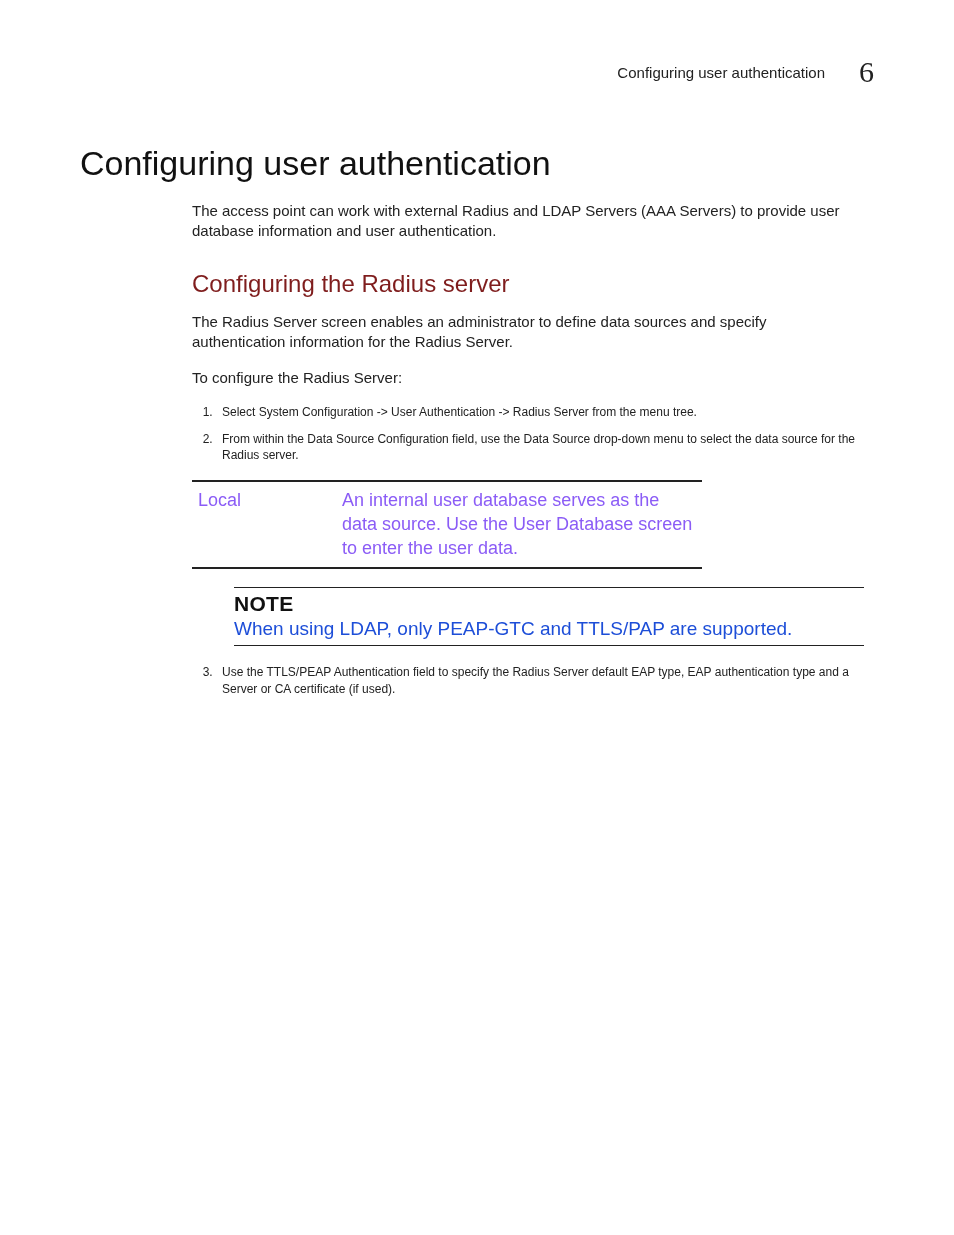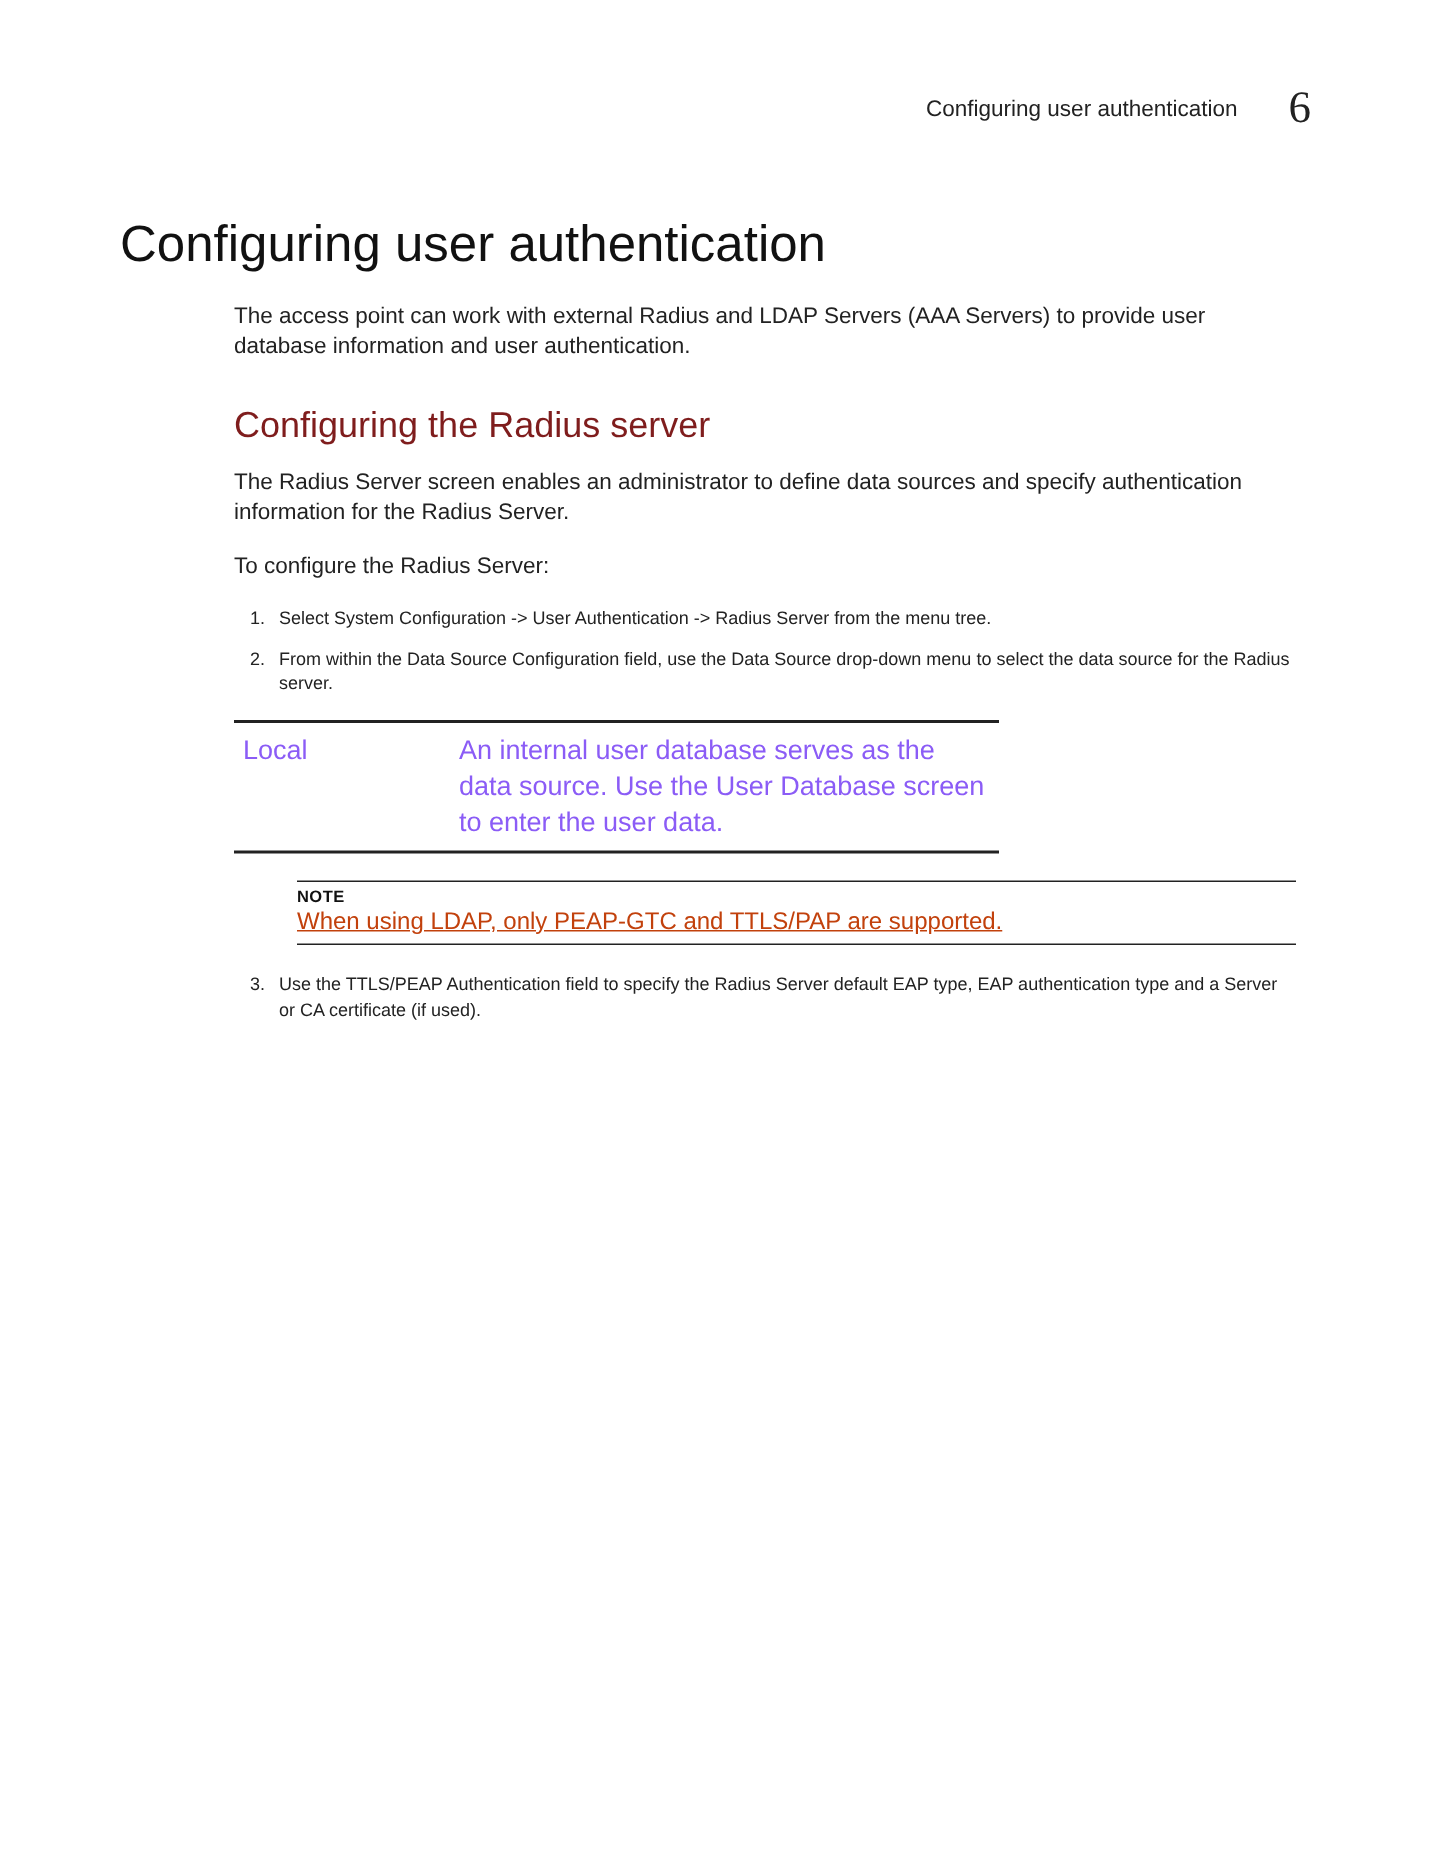--- a/index.html
+++ b/index.html
@@ -40,7 +40,7 @@
     color: #111;
   }
   .body-indent {
-    margin-left: 76px;
+    margin-left: 112px;
     margin-right: 10px;
   }
   p.body {

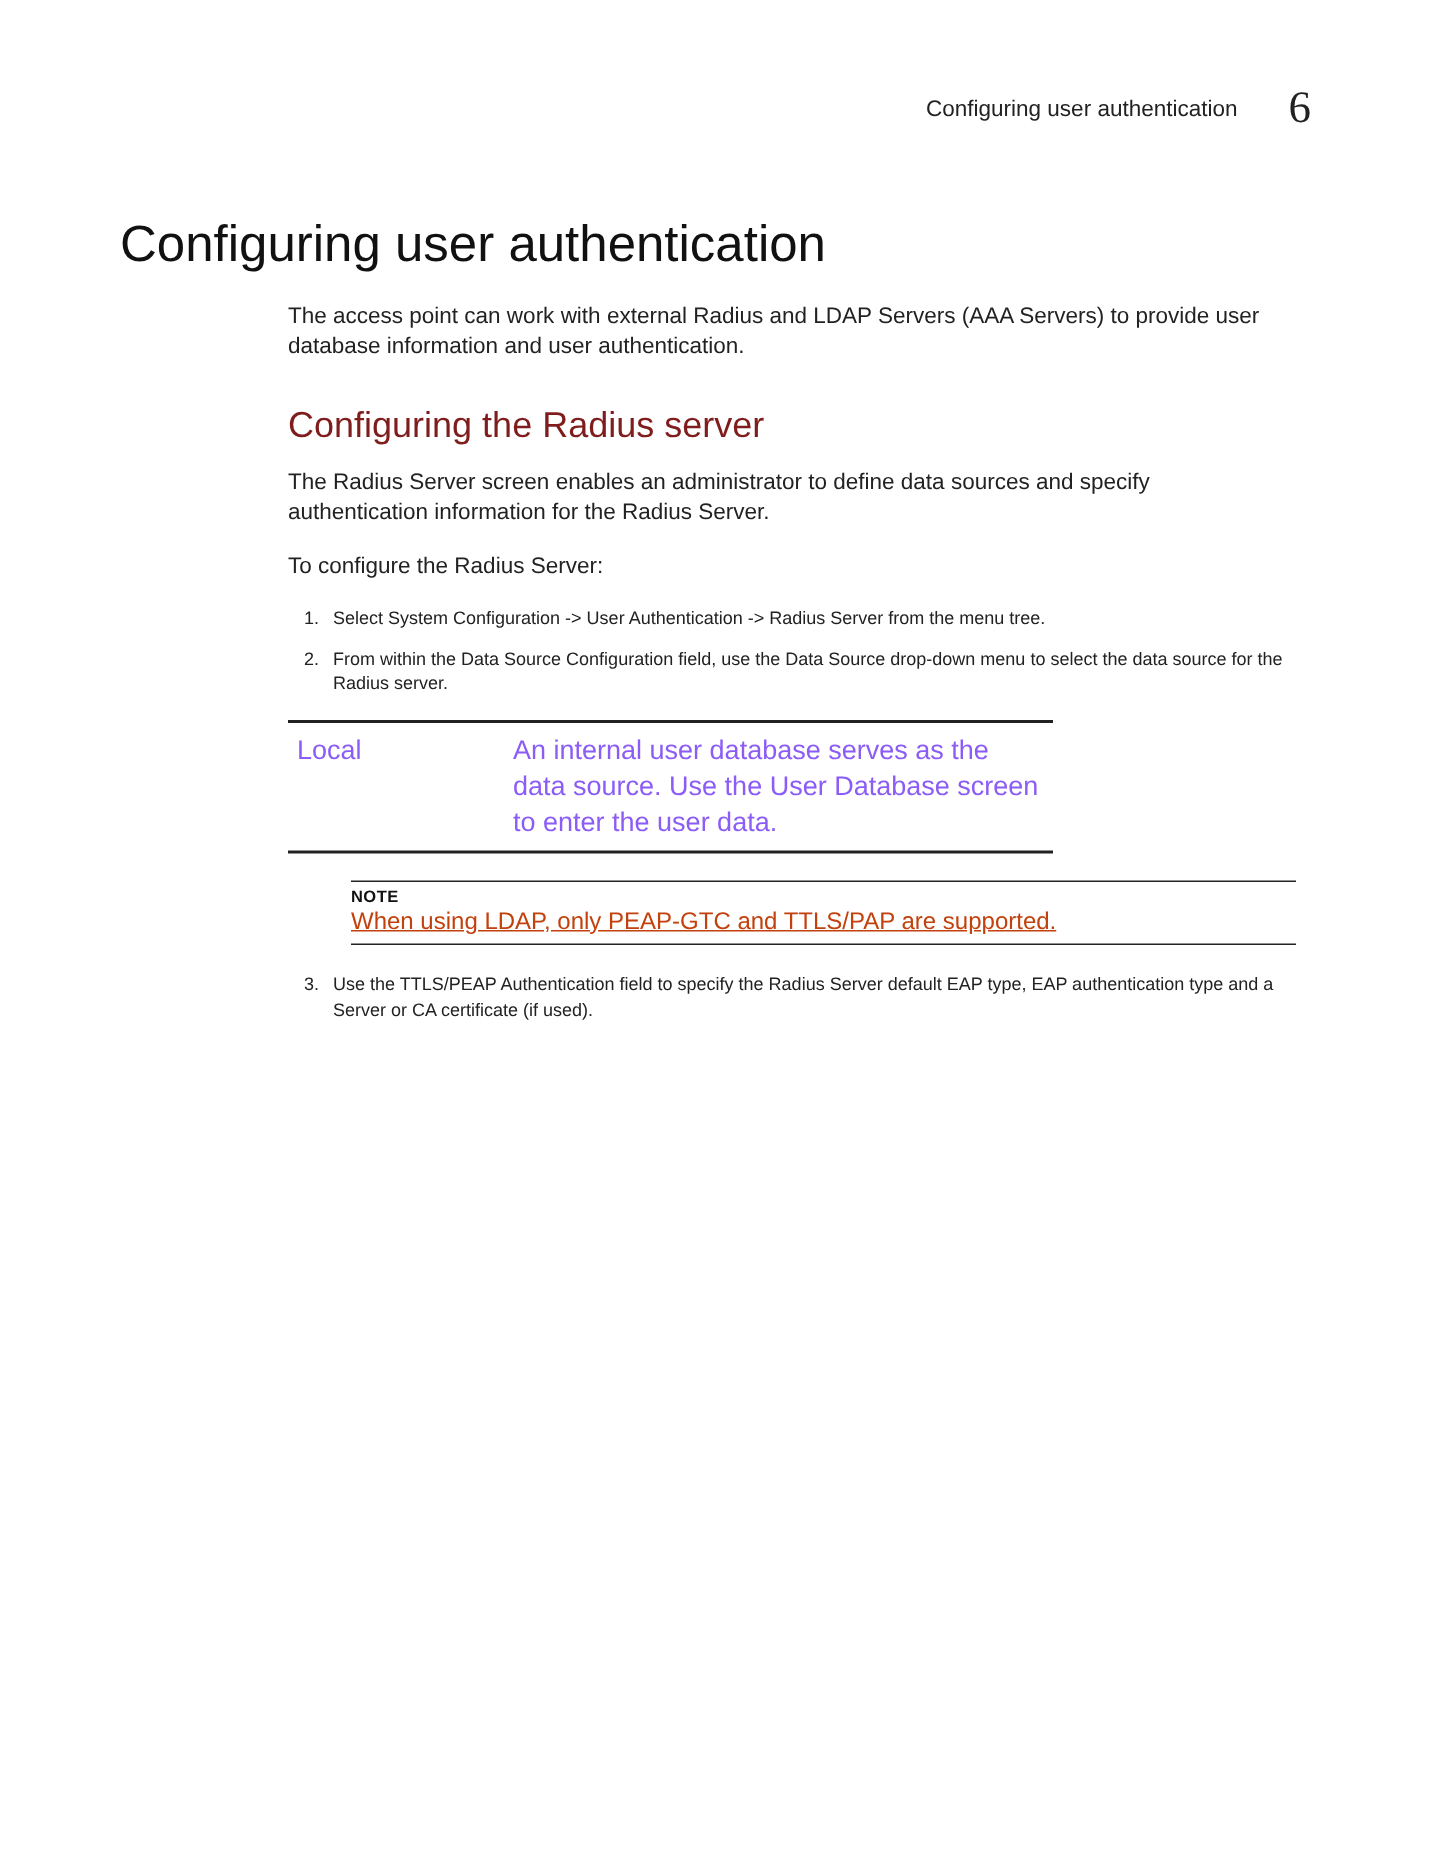--- a/index.html
+++ b/index.html
@@ -103,7 +103,7 @@
     font-family: "Arial Narrow", Arial, sans-serif;
     font-stretch: condensed;
     font-weight: 700;
-    font-size: 11px;
+    font-size: 21px;
     margin: 4px 0 0 0;
     letter-spacing: 0.3px;
     color: #111;

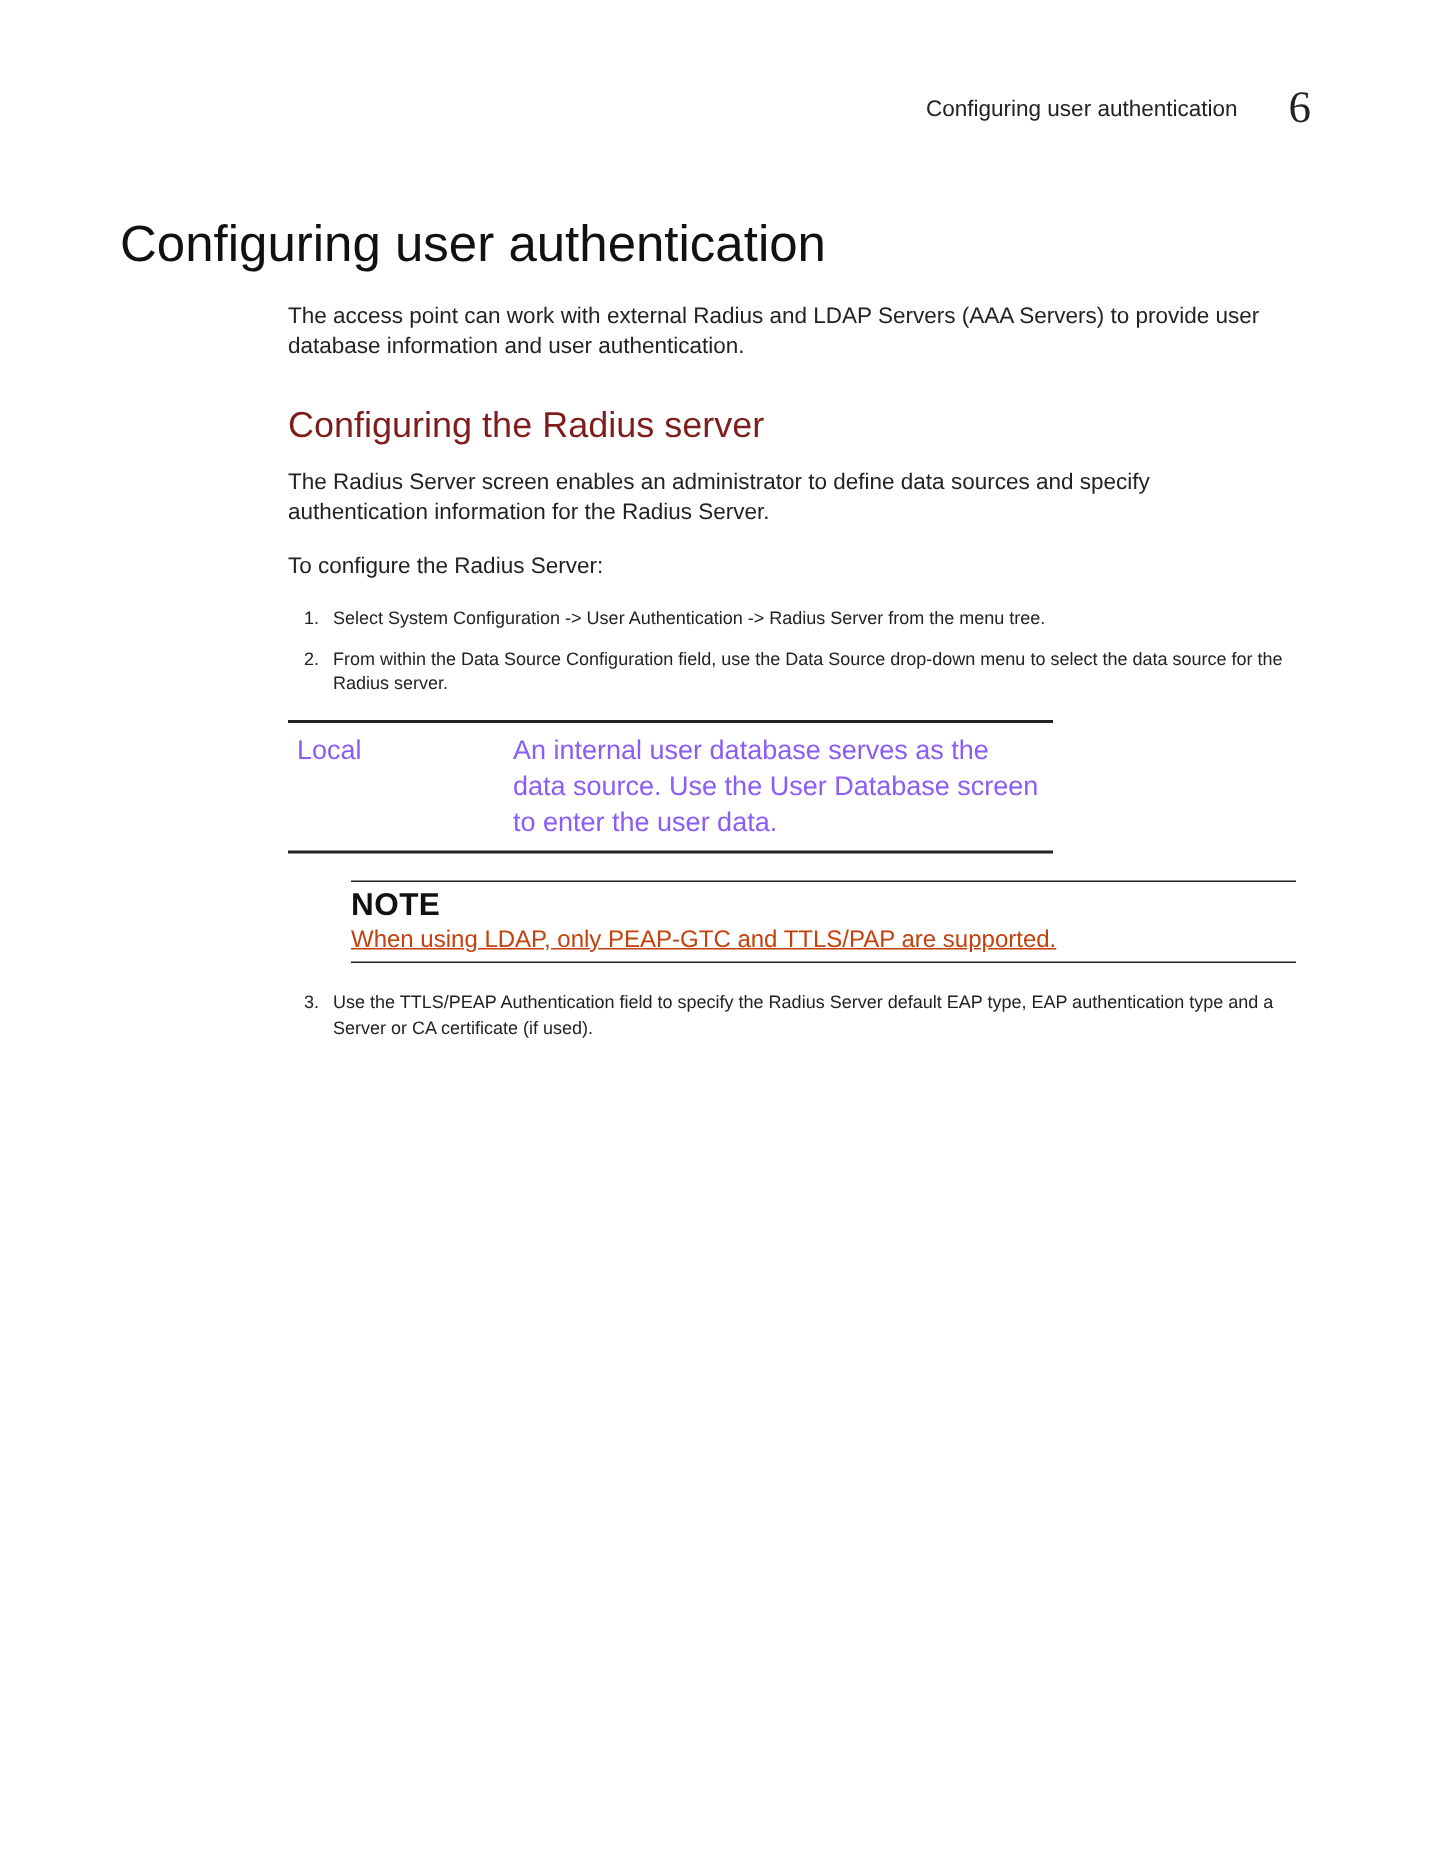--- a/index.html
+++ b/index.html
@@ -109,11 +109,10 @@
     color: #111;
   }
   .note-block .note-text {
-    font-size: 16px;
+    font-size: 19px;
     margin: 0 0 4px 0;
     line-height: 1.35;
-    color: #c2410c;
-    text-decoration: underline;
+    color: #1d4ed8;
   }
 </style>
 </head>

